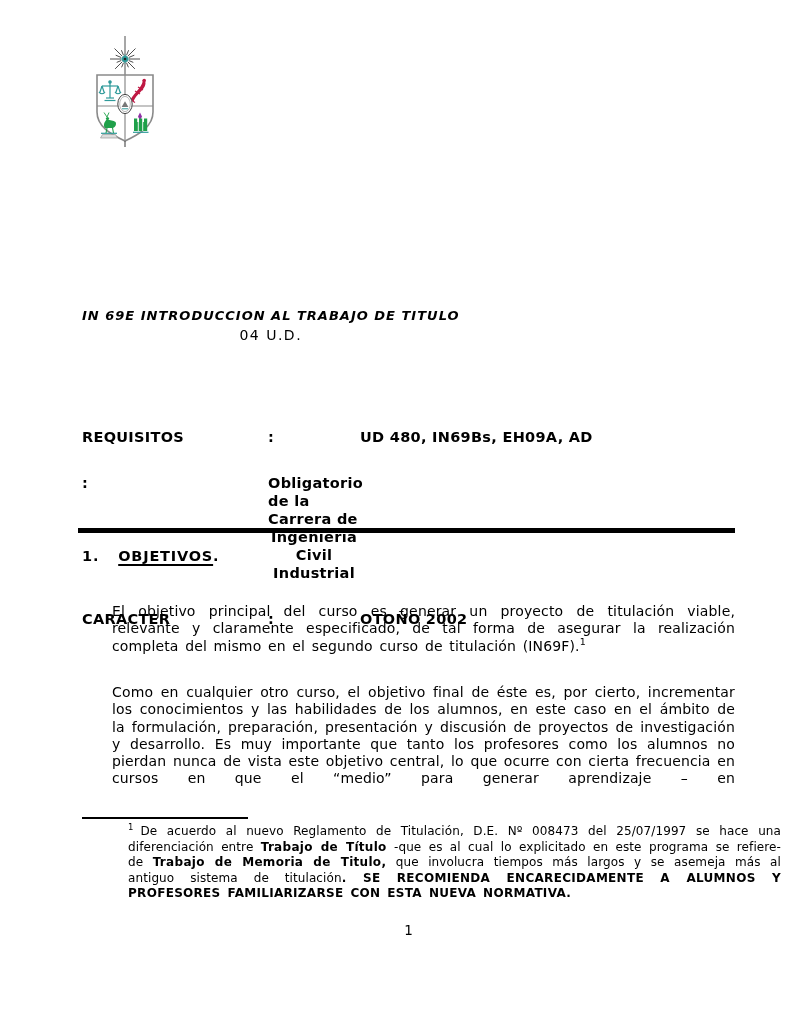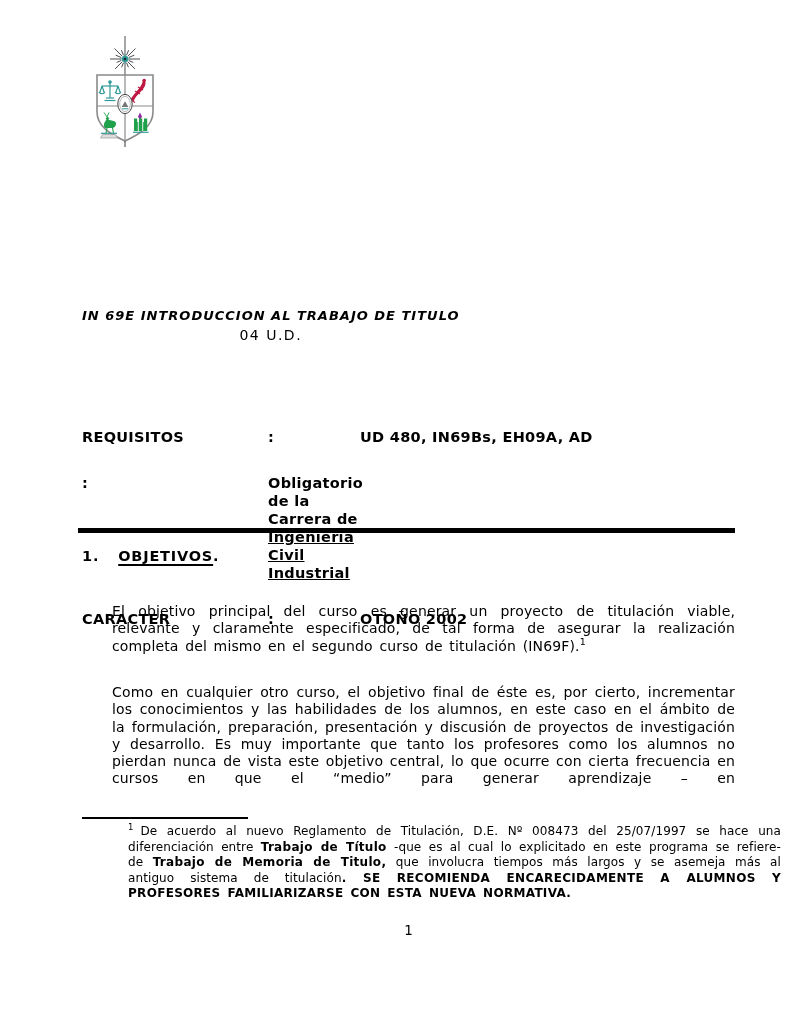--- a/index.html
+++ b/index.html
@@ -86,8 +86,7 @@
     margin-top: 28px;
   }
   .detail-value-line2 {
-    text-align: left;
-    text-decoration: underline;
+    text-align: center;
   }
   .detail-value-line2:empty { display: none; }
 

